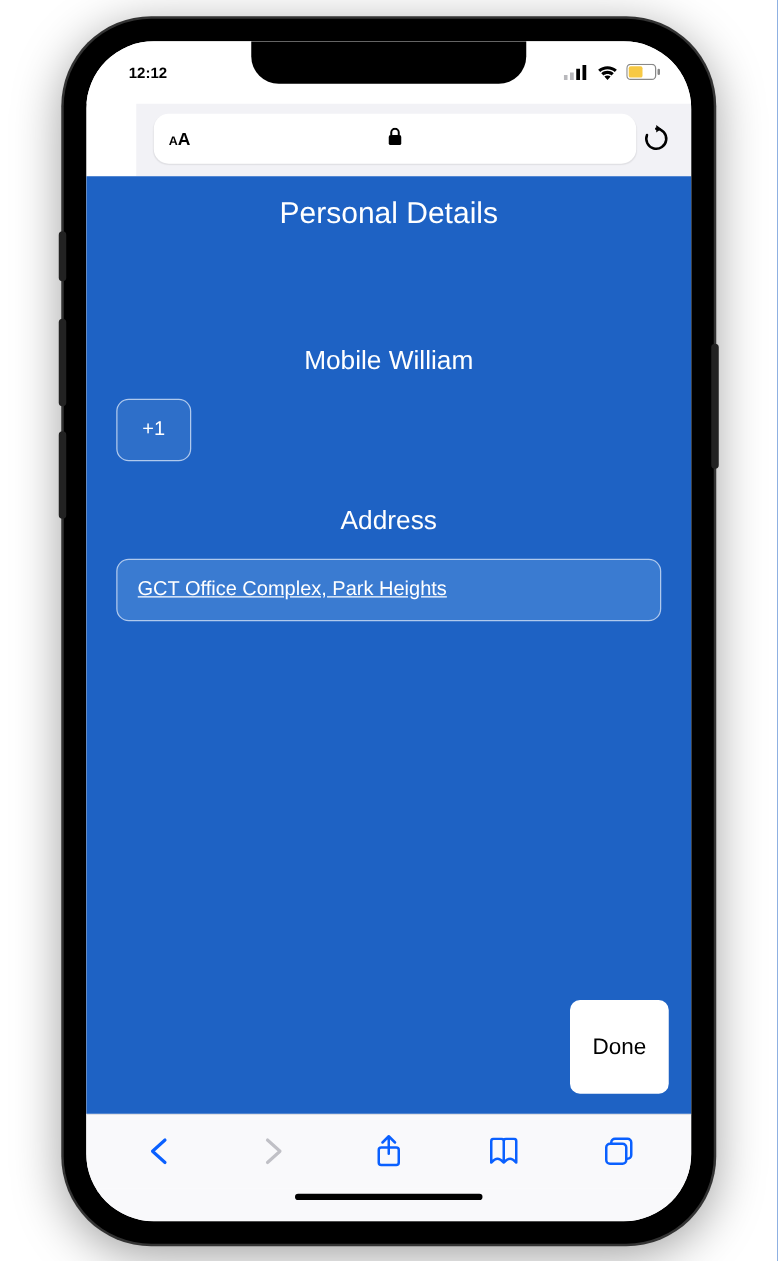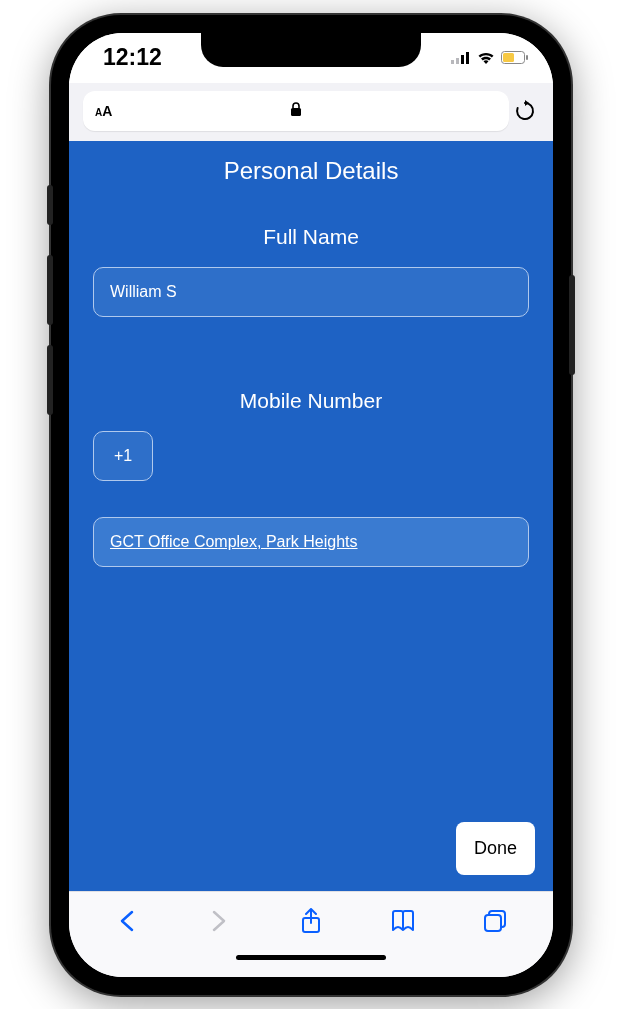--- a/index.html
+++ b/index.html
@@ -55,7 +55,7 @@
       justify-content: space-between;
       align-items: center;
       padding: 0 24px 0 34px;
-      font-size: 23px;
+      font-size: 12px;
       font-weight: 600;
       color: #000;
       background: #fff;

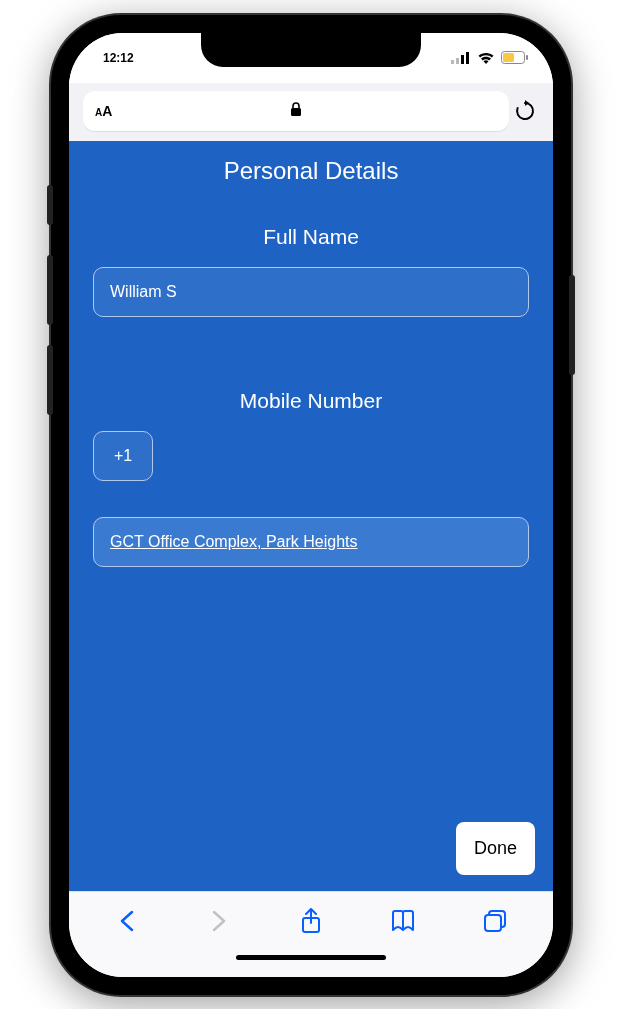--- a/index.html
+++ b/index.html
@@ -69,6 +69,7 @@
       display: flex;
       align-items: center;
       gap: 2px;
+      margin-left: 40px;
     }
     .url-pill {
       flex: 1;

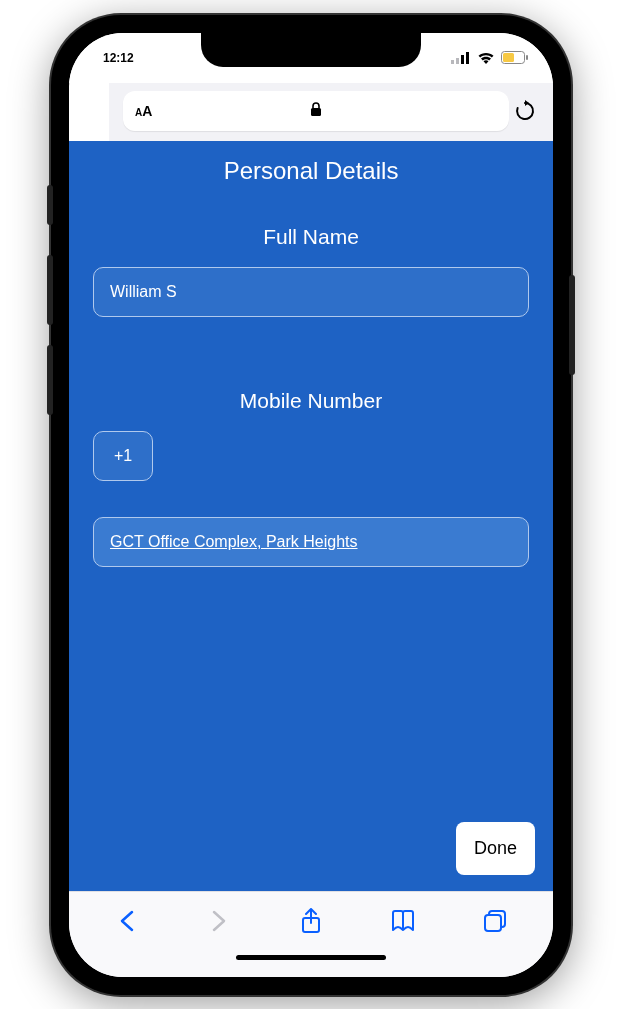--- a/index.html
+++ b/index.html
@@ -113,7 +113,7 @@
       text-align: center;
       font-size: 24px;
       font-weight: 500;
-      margin-bottom: 40px;
+      margin-bottom: 56px;
     }
     .field-group { margin-bottom: 36px; }
     .field-label {

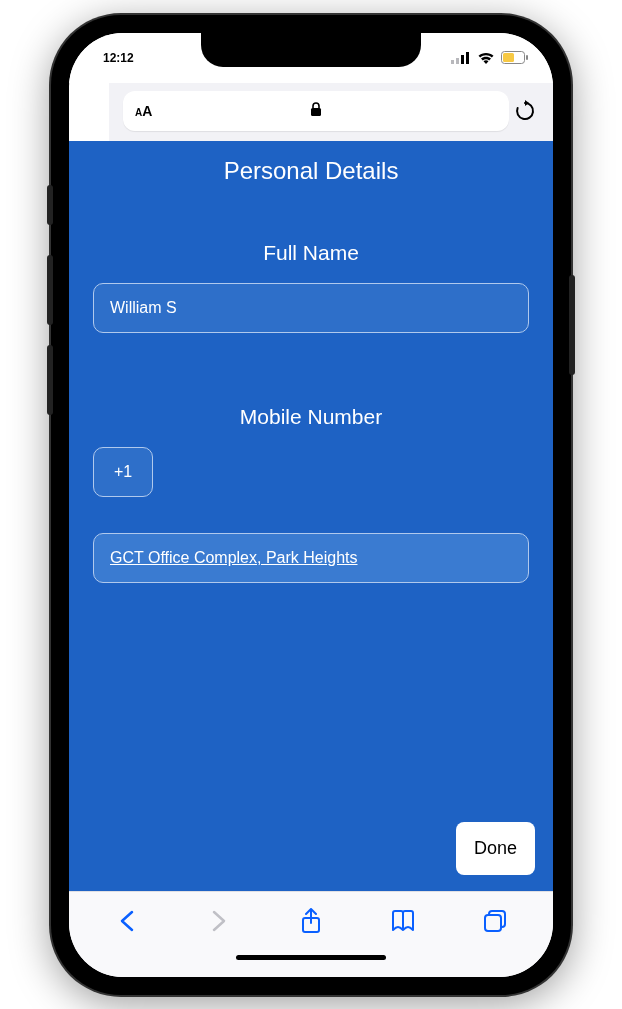--- a/index.html
+++ b/index.html
@@ -249,10 +249,6 @@
     <div class="content">
       <div class="page-title">Personal Details</div>
 
-      <div class="field-group">
-        <div class="field-label">Full Name</div>
-        <input class="field-input" value="William S" style="">
-      </div>
 
       <div class="field-group">
       </div>

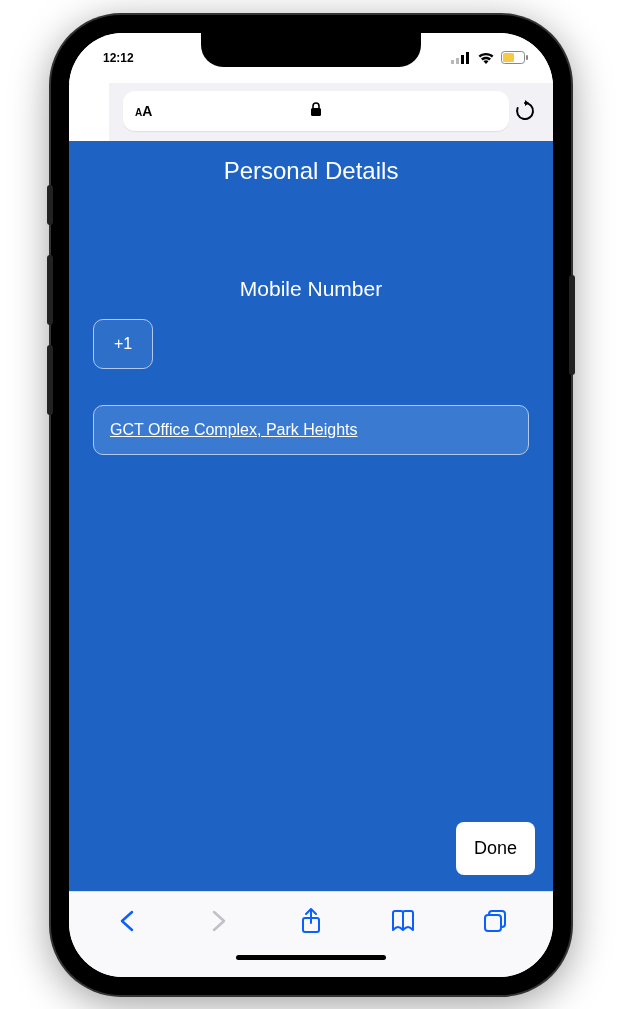--- a/index.html
+++ b/index.html
@@ -254,7 +254,7 @@
       </div>
 
       <div class="field-group">
-        <div class="field-label">Mobile Number</div>
+        <div class="field-label">Mobile William</div>
         <div class="field-row">
           <div class="country-code">+1</div>
         </div>

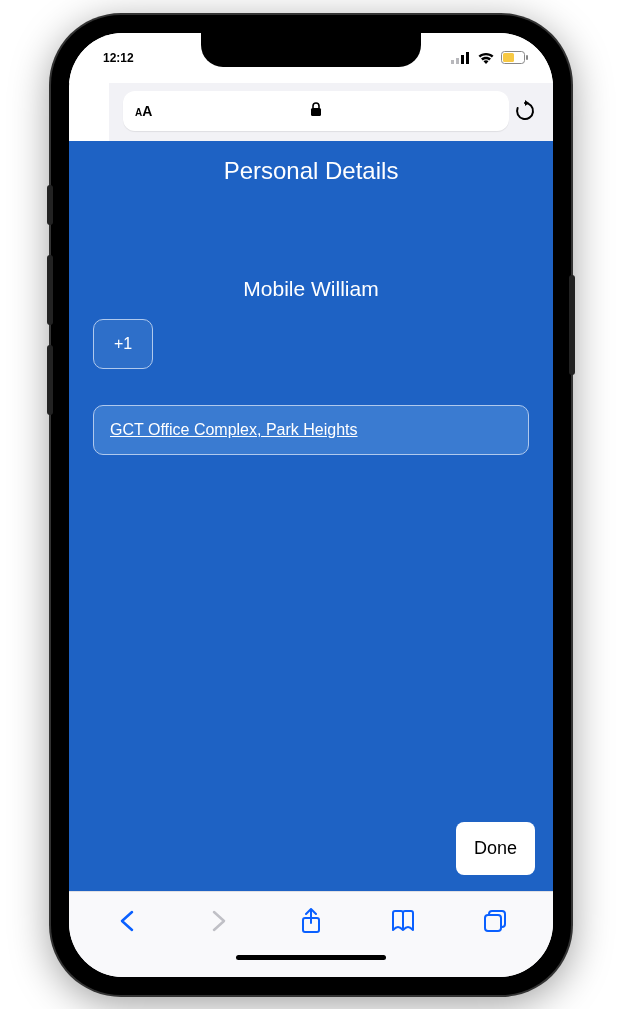--- a/index.html
+++ b/index.html
@@ -261,6 +261,7 @@
       </div>
 
       <div class="field-group">
+        <div class="field-label">Address</div>
         <input class="field-input address-field" value="GCT Office Complex, Park Heights" style="">
       </div>
 

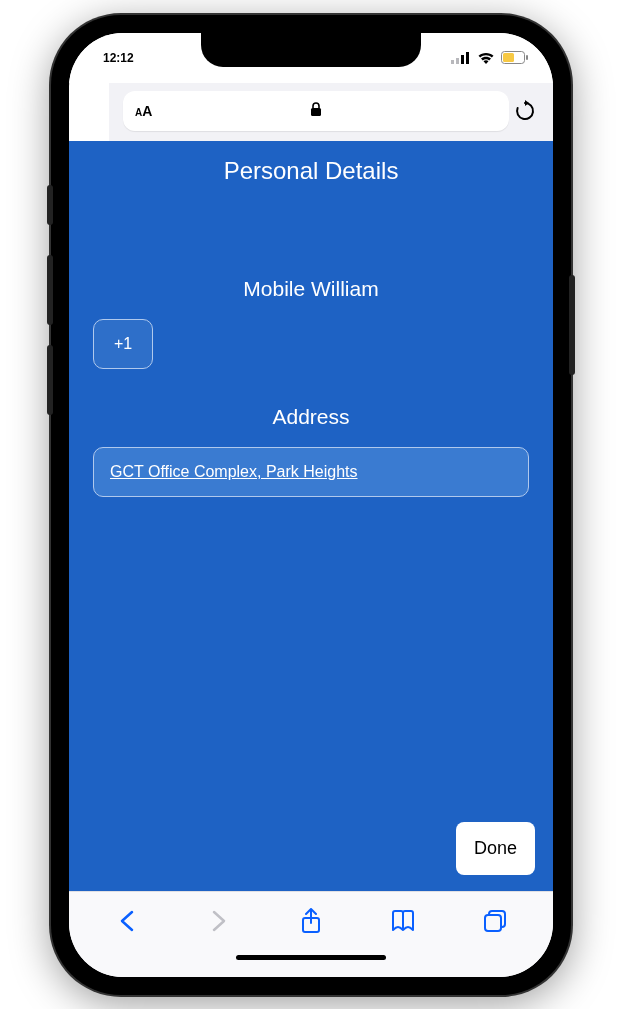--- a/index.html
+++ b/index.html
@@ -156,7 +156,7 @@
       color: #000;
       border: none;
       border-radius: 8px;
-      padding: 16px 18px;
+      padding: 27px 18px;
       font-size: 18px;
       font-weight: 500;
       font-family: inherit;

